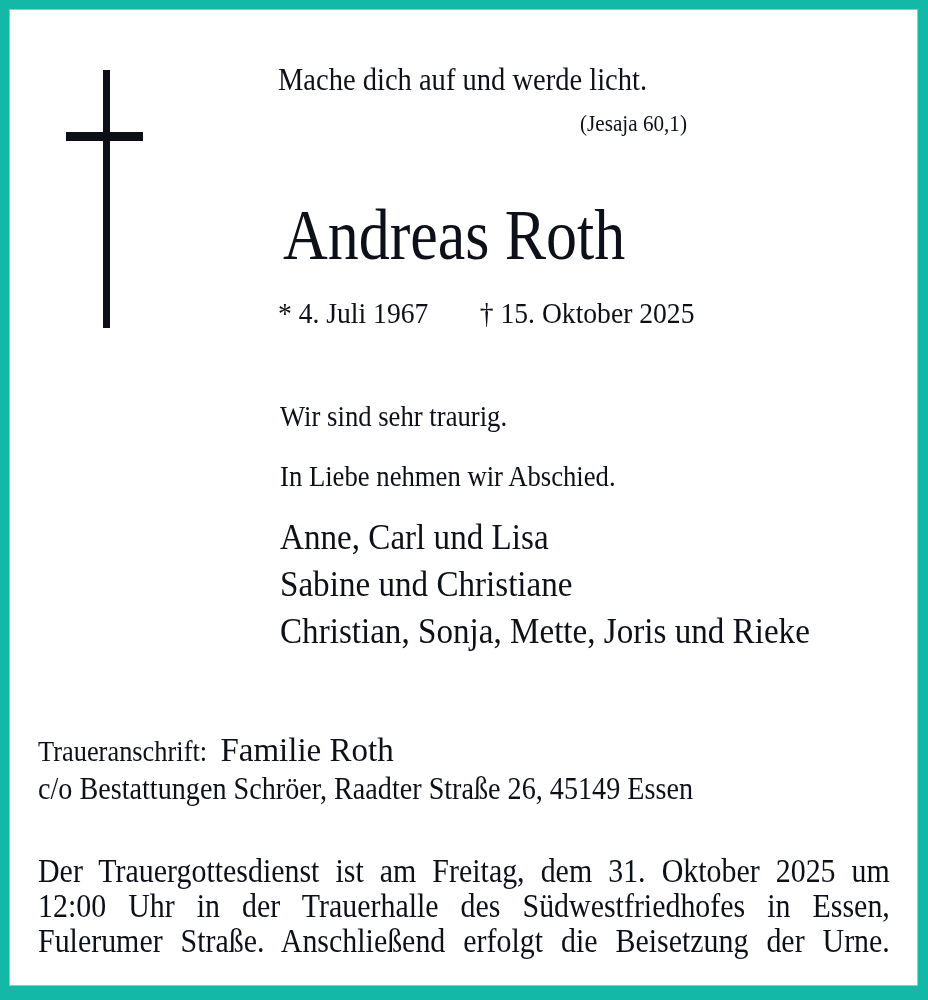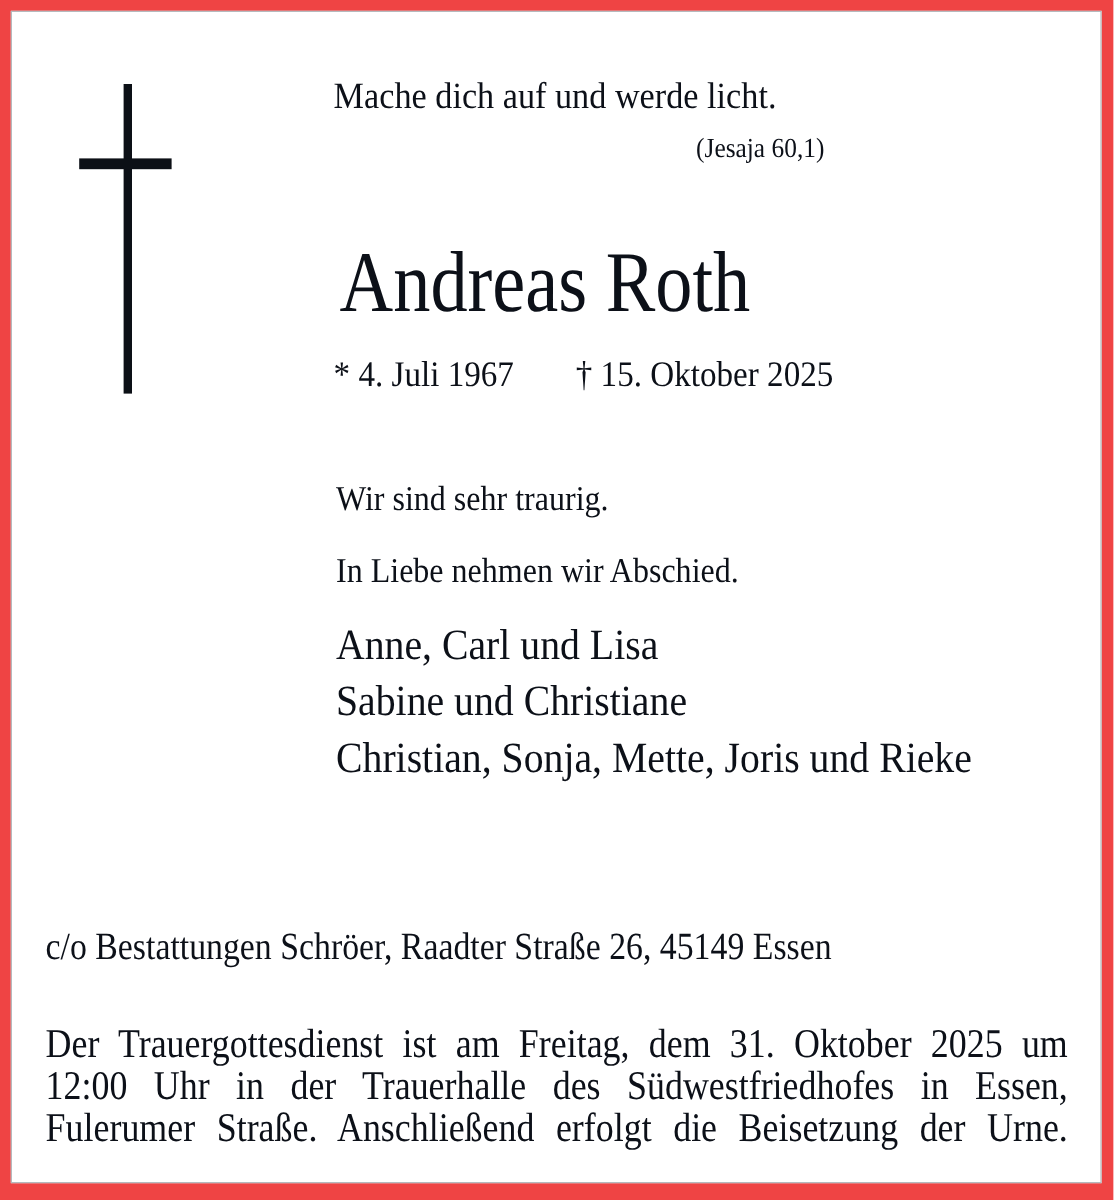--- a/index.html
+++ b/index.html
@@ -7,7 +7,7 @@
     position: relative;
     width: 928px;
     height: 1000px;
-    background: #ef4444;
+    background: #14b8a6;
     font-family: "Liberation Serif", "DejaVu Serif", serif;
     color: #0c1018;
     overflow: hidden;

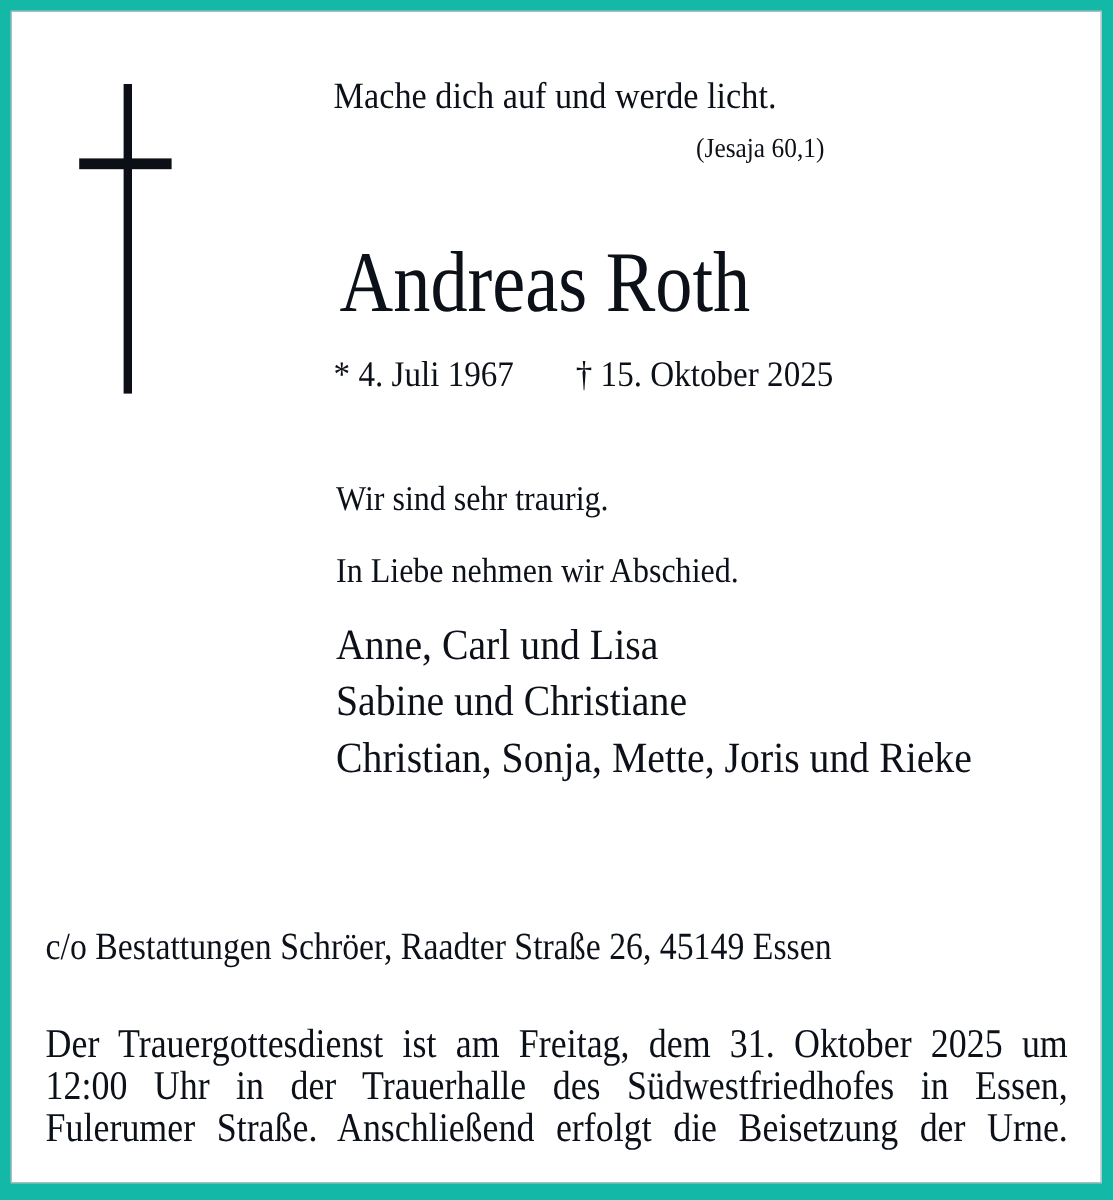--- a/index.html
+++ b/index.html
@@ -72,6 +72,10 @@
     <div>Christian, Sonja, Mette, Joris und Rieke</div>
   </div>
 
+  <div class="abs addr">
+    <span class="label">Traueranschrift:</span>
+    <span class="fam">Familie Roth</span>
+  </div>
   <div class="abs co-line cx88">c/o Bestattungen Schröer, Raadter Straße 26, 45149 Essen</div>
 
   <div class="abs service">

